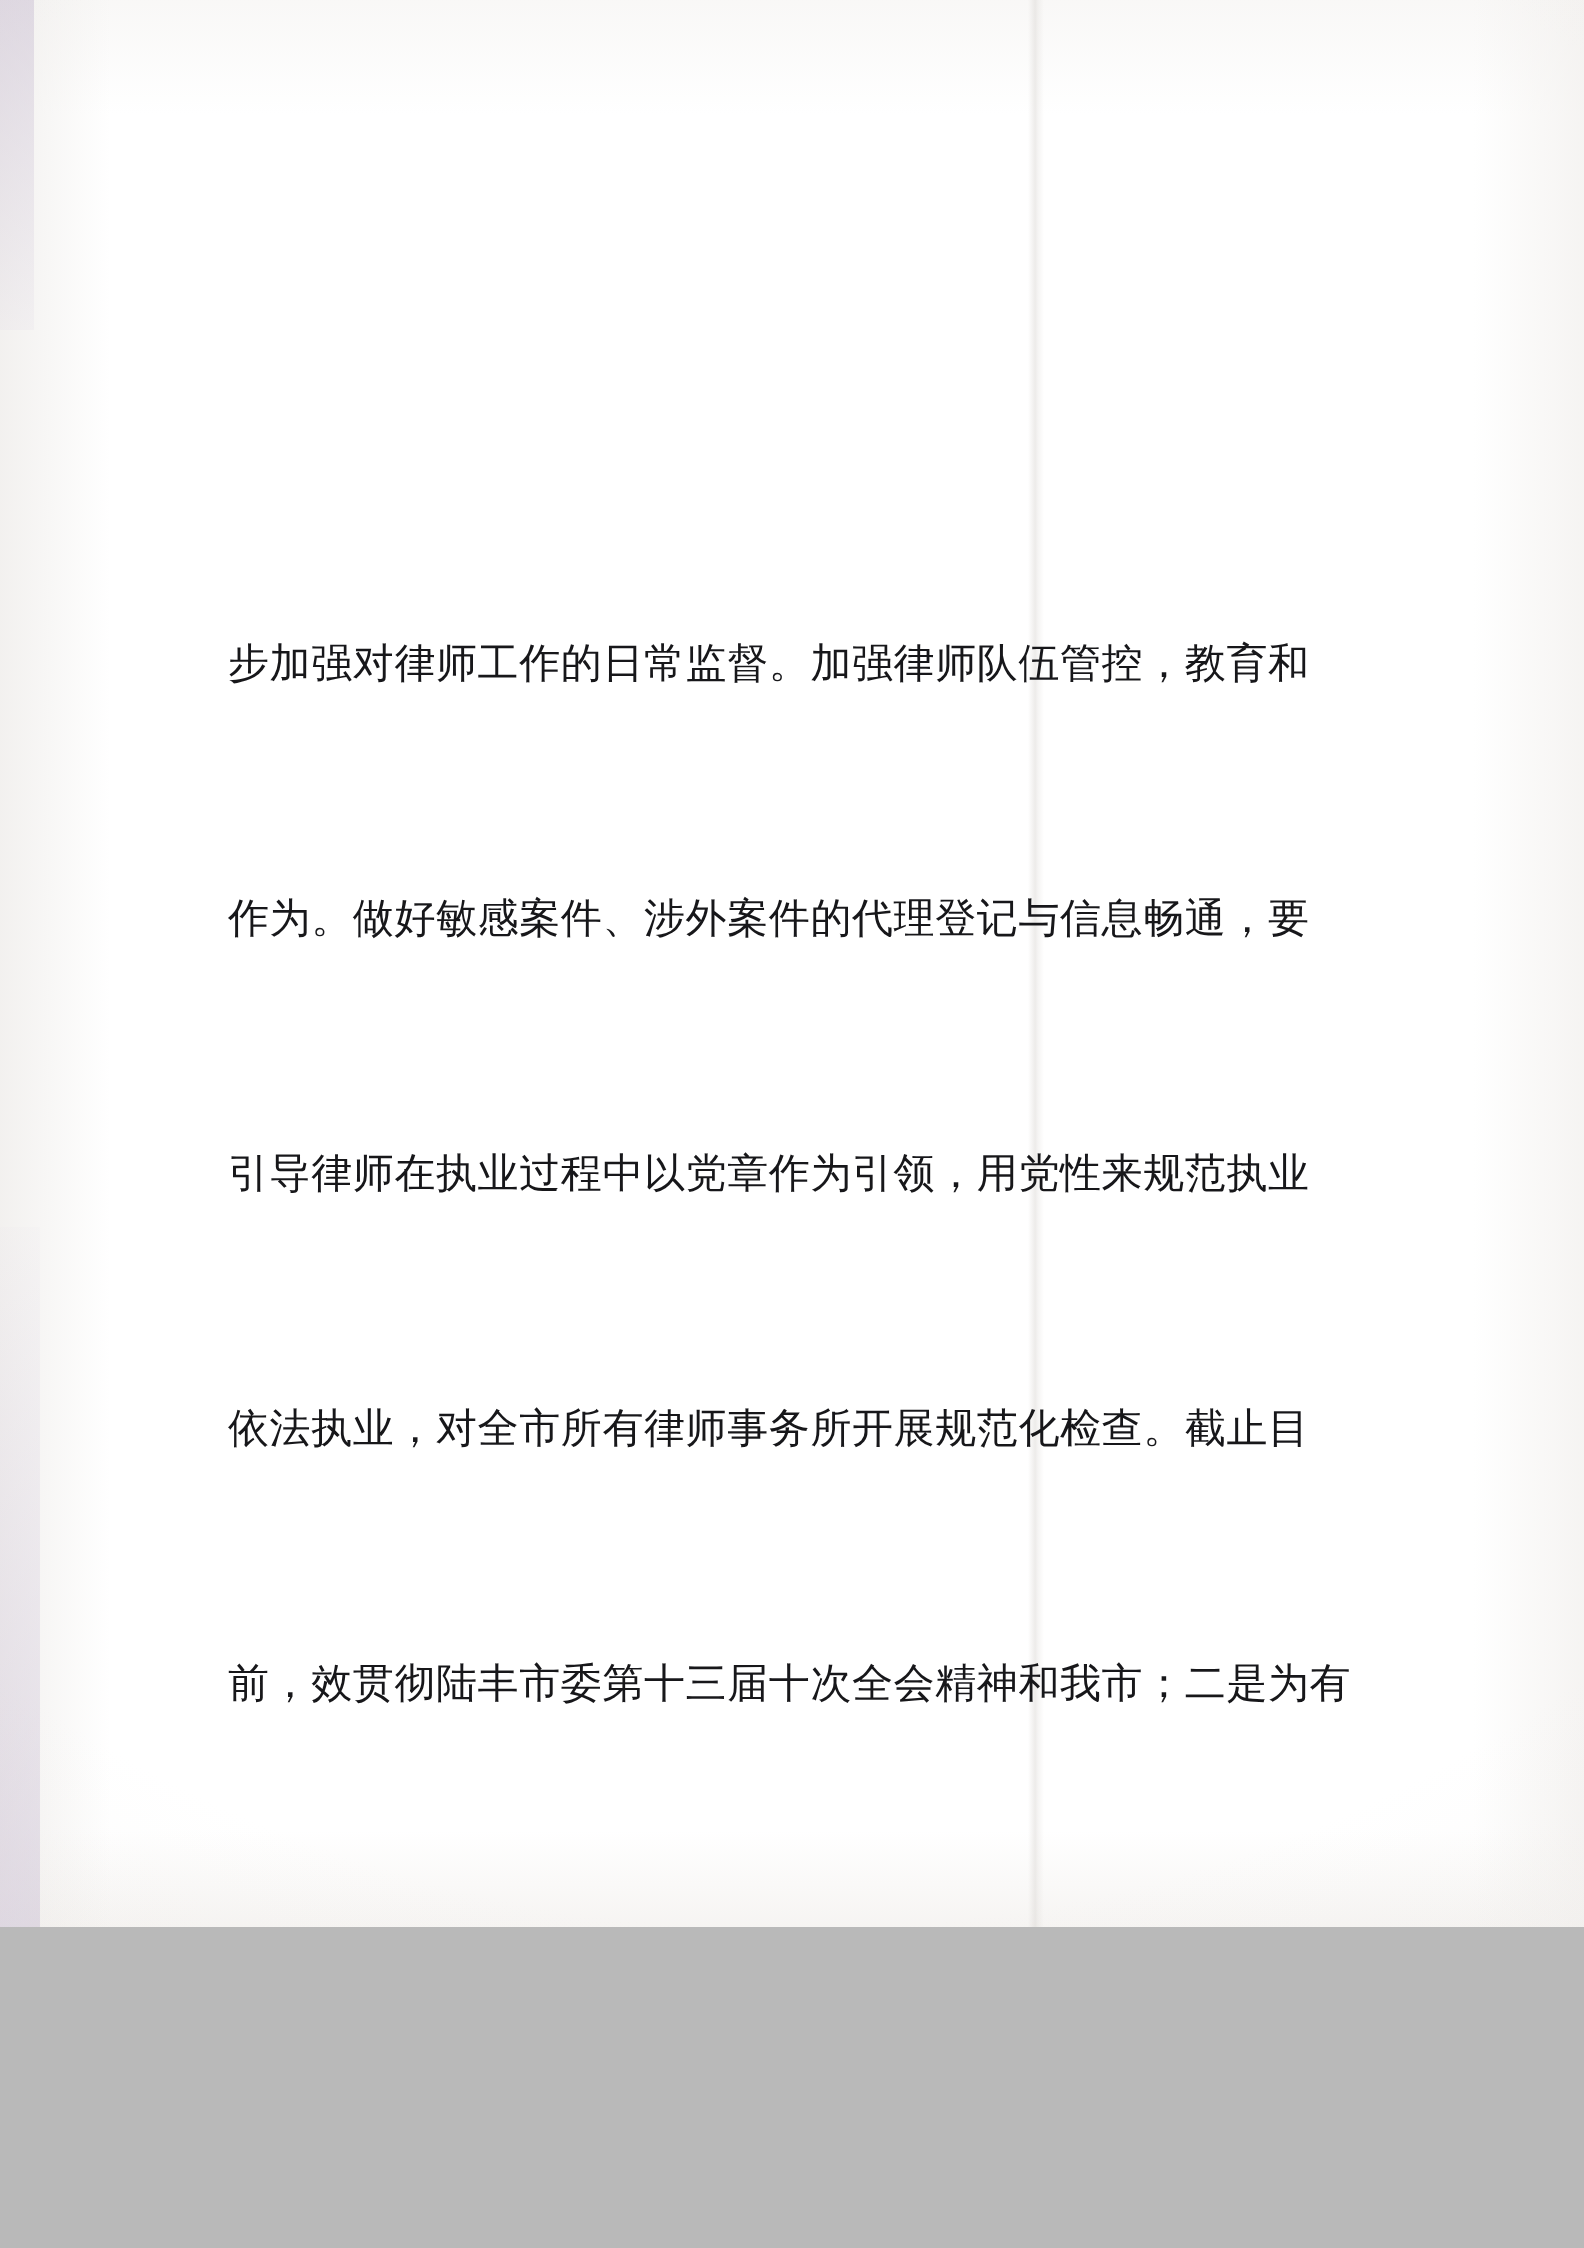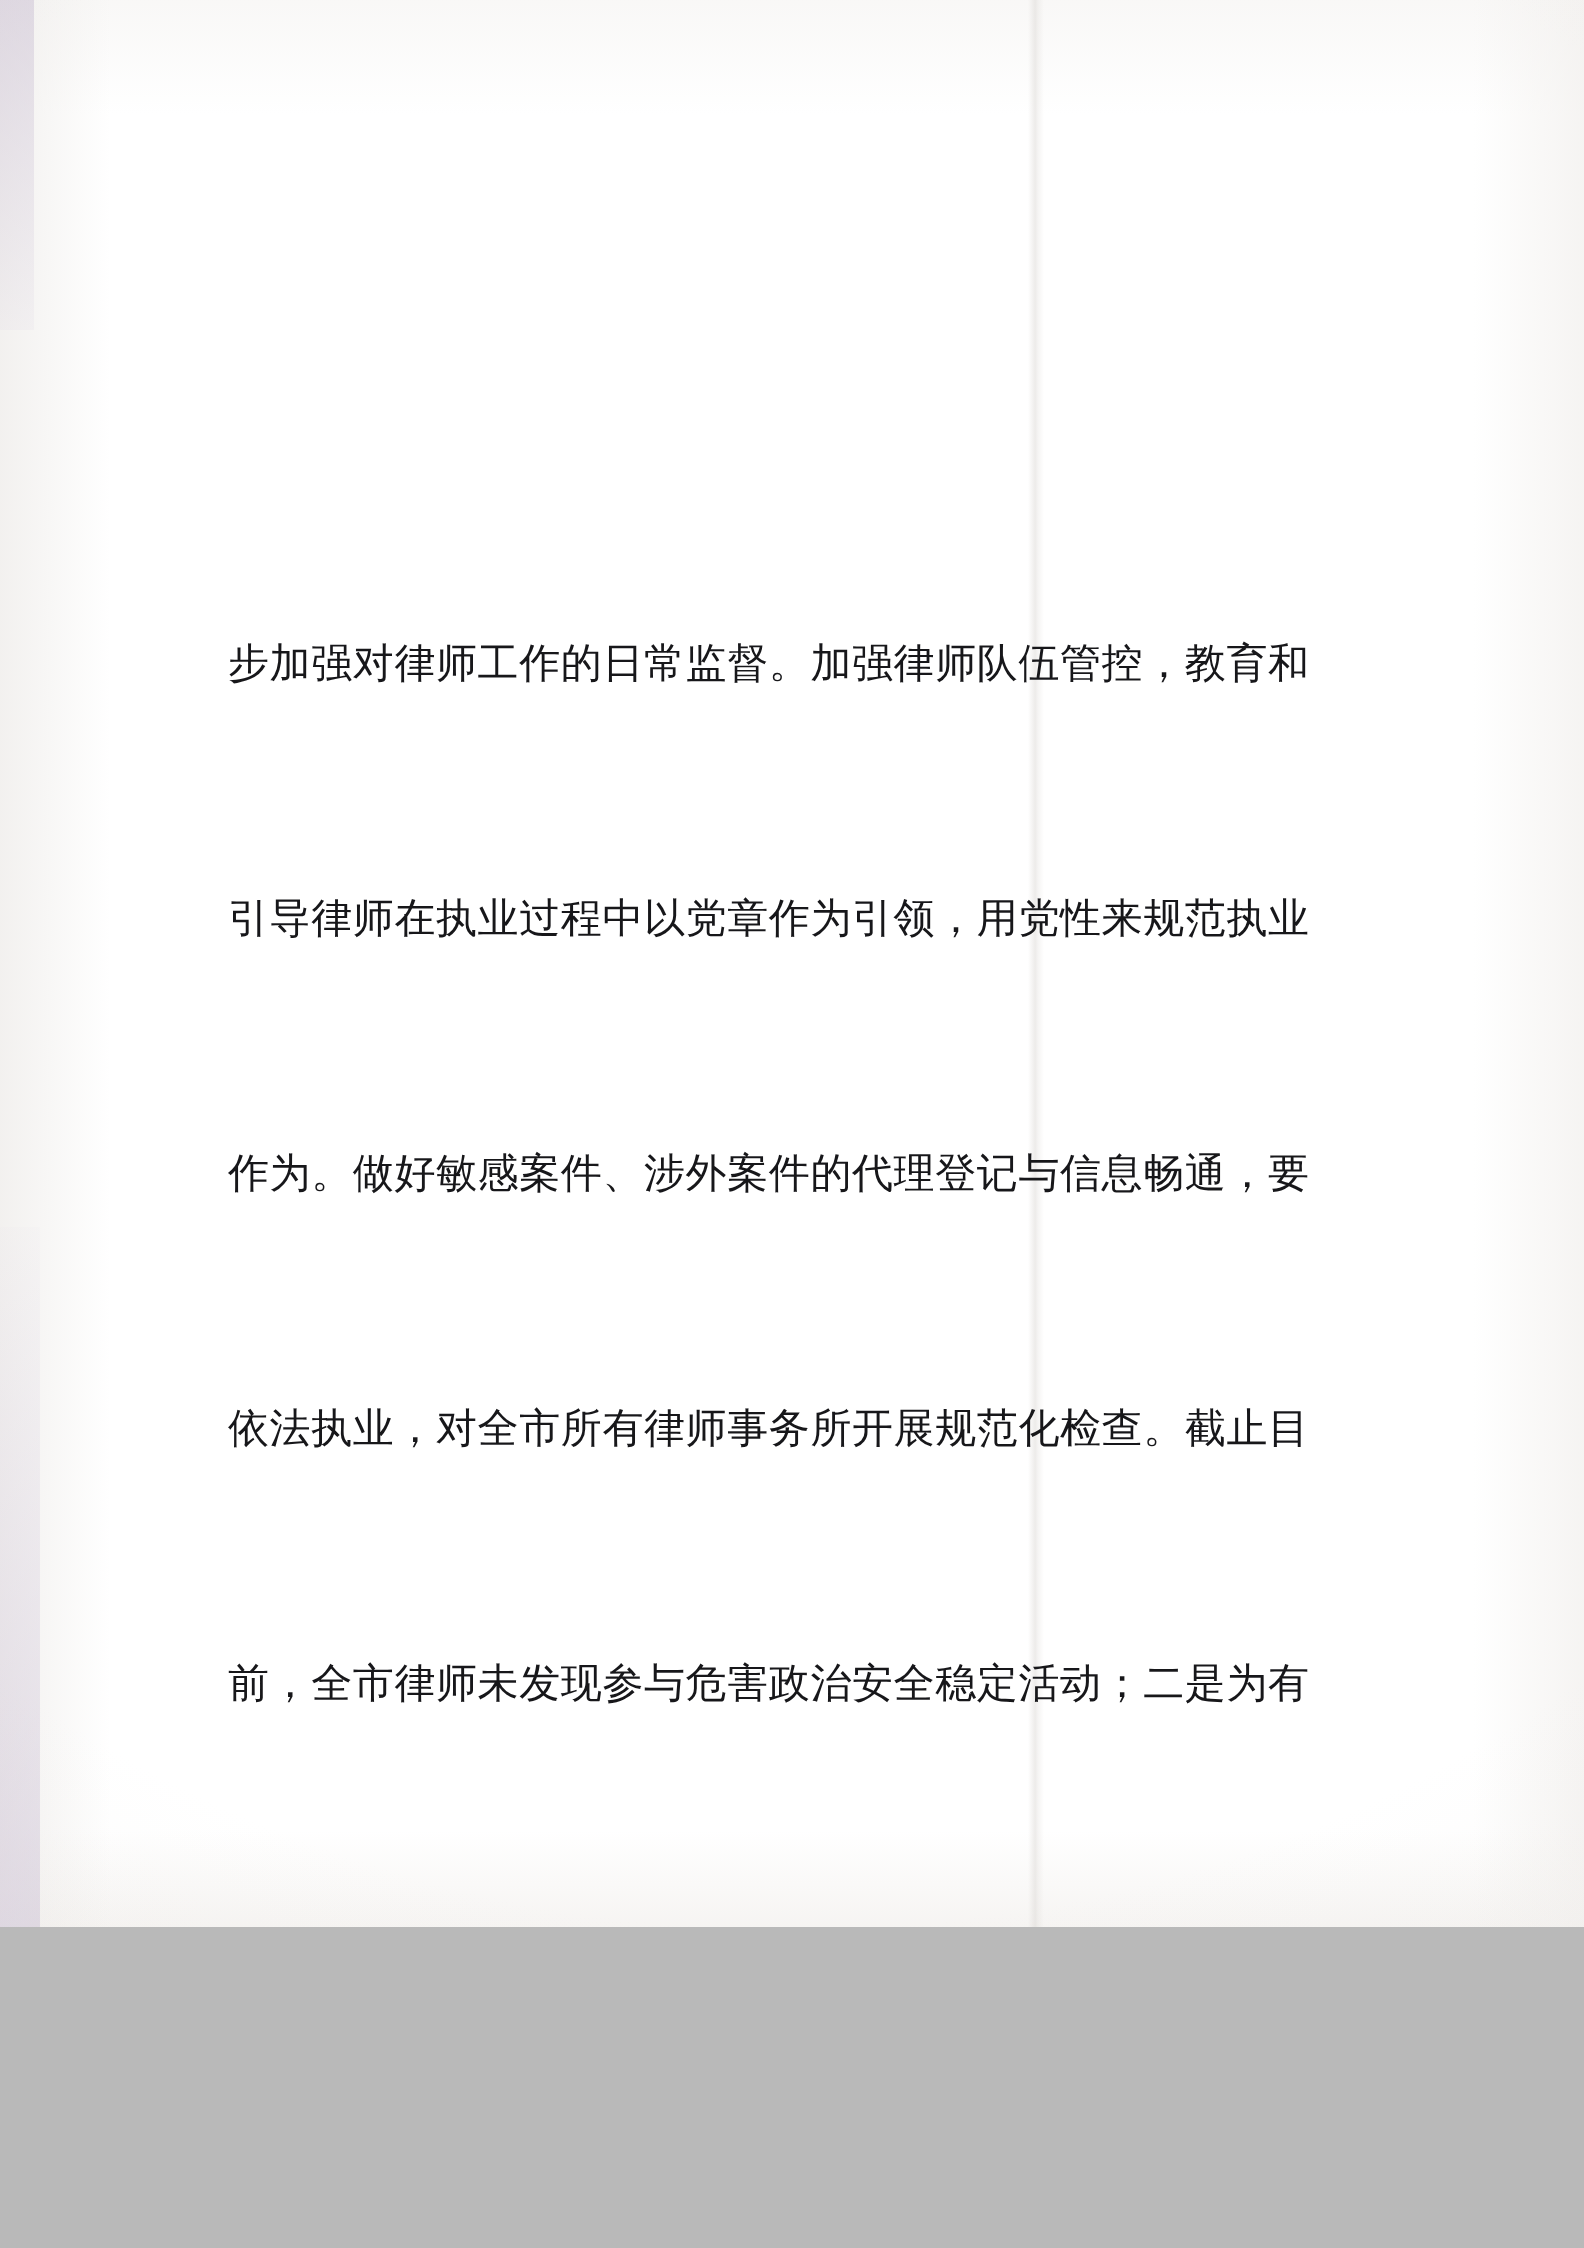--- a/index.html
+++ b/index.html
@@ -95,8 +95,8 @@
 
     <div class="paragraph">
       <div class="line">步加强对律师工作的日常监督。加强律师队伍管控，教育和</div>
+      <div class="line">作为。做好敏感案件、涉外案件的代理登记与信息畅通，要</div>
       <div class="line">引导律师在执业过程中以党章作为引领，用党性来规范执业</div>
-      <div class="line">作为。做好敏感案件、涉外案件的代理登记与信息畅通，要</div>
       <div class="line">依法执业，对全市所有律师事务所开展规范化检查。截止目</div>
       <div class="line">前，全市律师未发现参与危害政治安全稳定活动；二是为有</div>
       

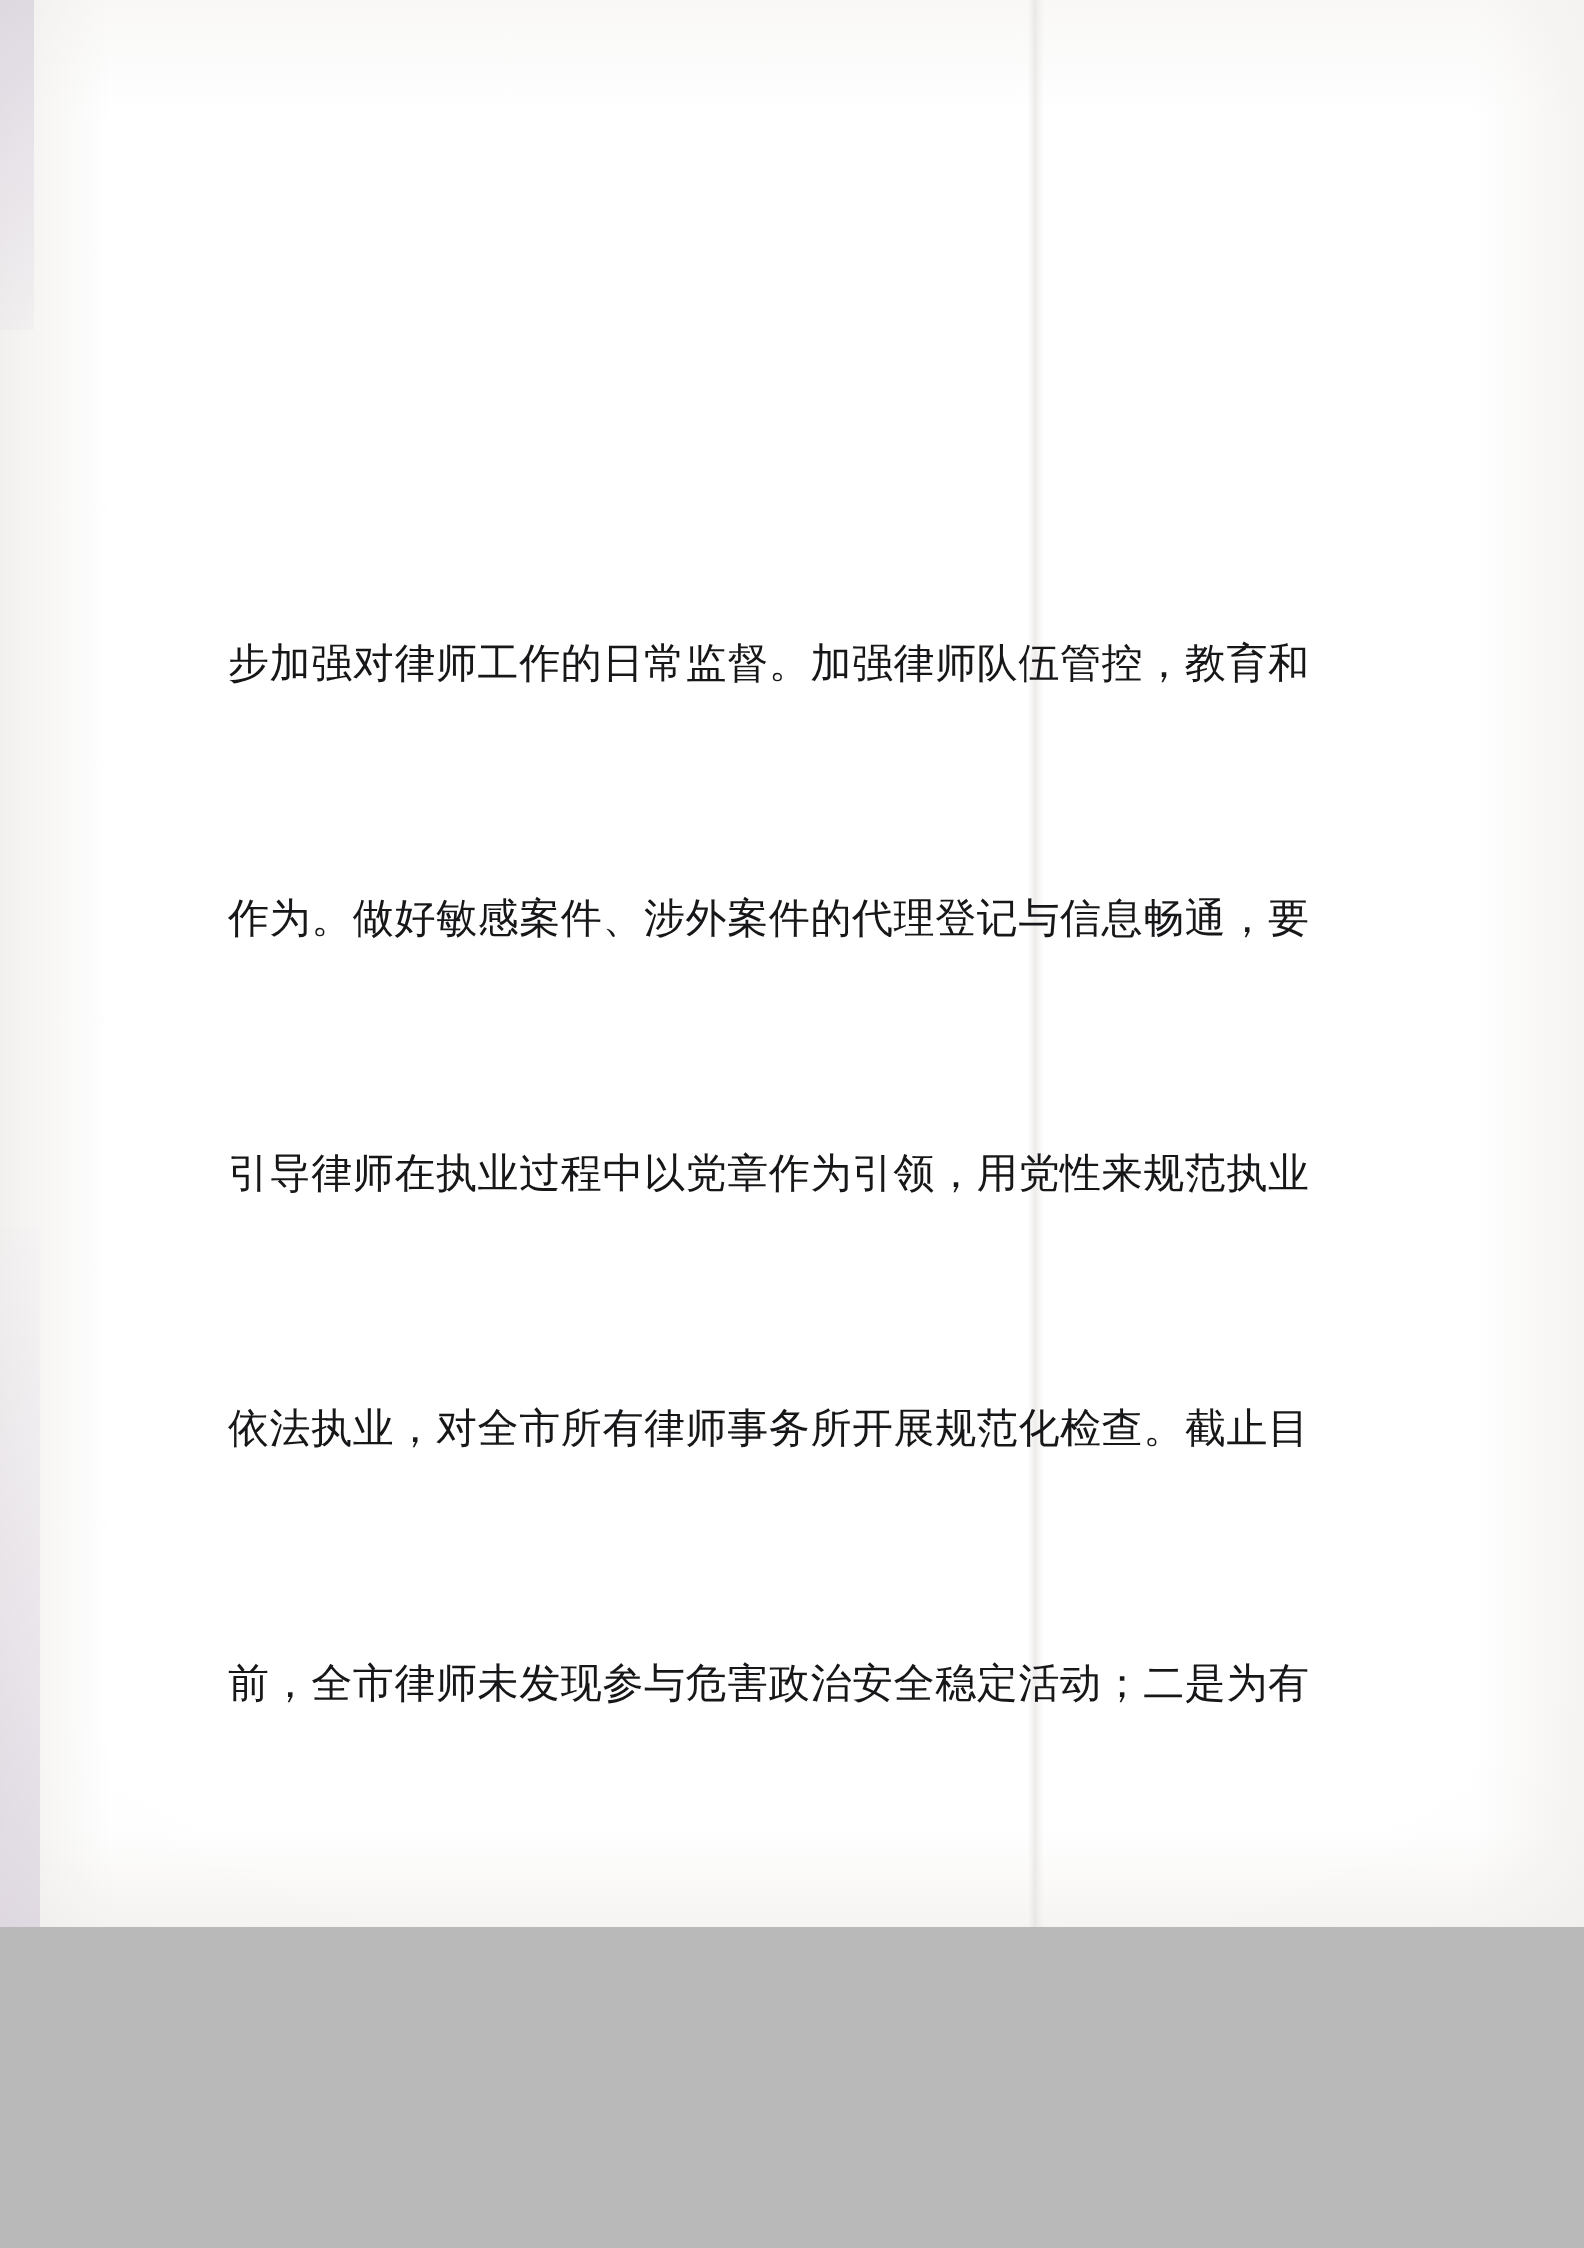--- a/index.html
+++ b/index.html
@@ -98,7 +98,7 @@
       <div class="line">作为。做好敏感案件、涉外案件的代理登记与信息畅通，要</div>
       <div class="line">引导律师在执业过程中以党章作为引领，用党性来规范执业</div>
       <div class="line">依法执业，对全市所有律师事务所开展规范化检查。截止目</div>
-      <div class="line">前，全市律师未发现参与危害政治安全稳定活动；二是为有</div>
+      <div class="line">前，效贯彻陆丰市委第十三届十次全会精神和我市；二是为有</div>
       
       
       

